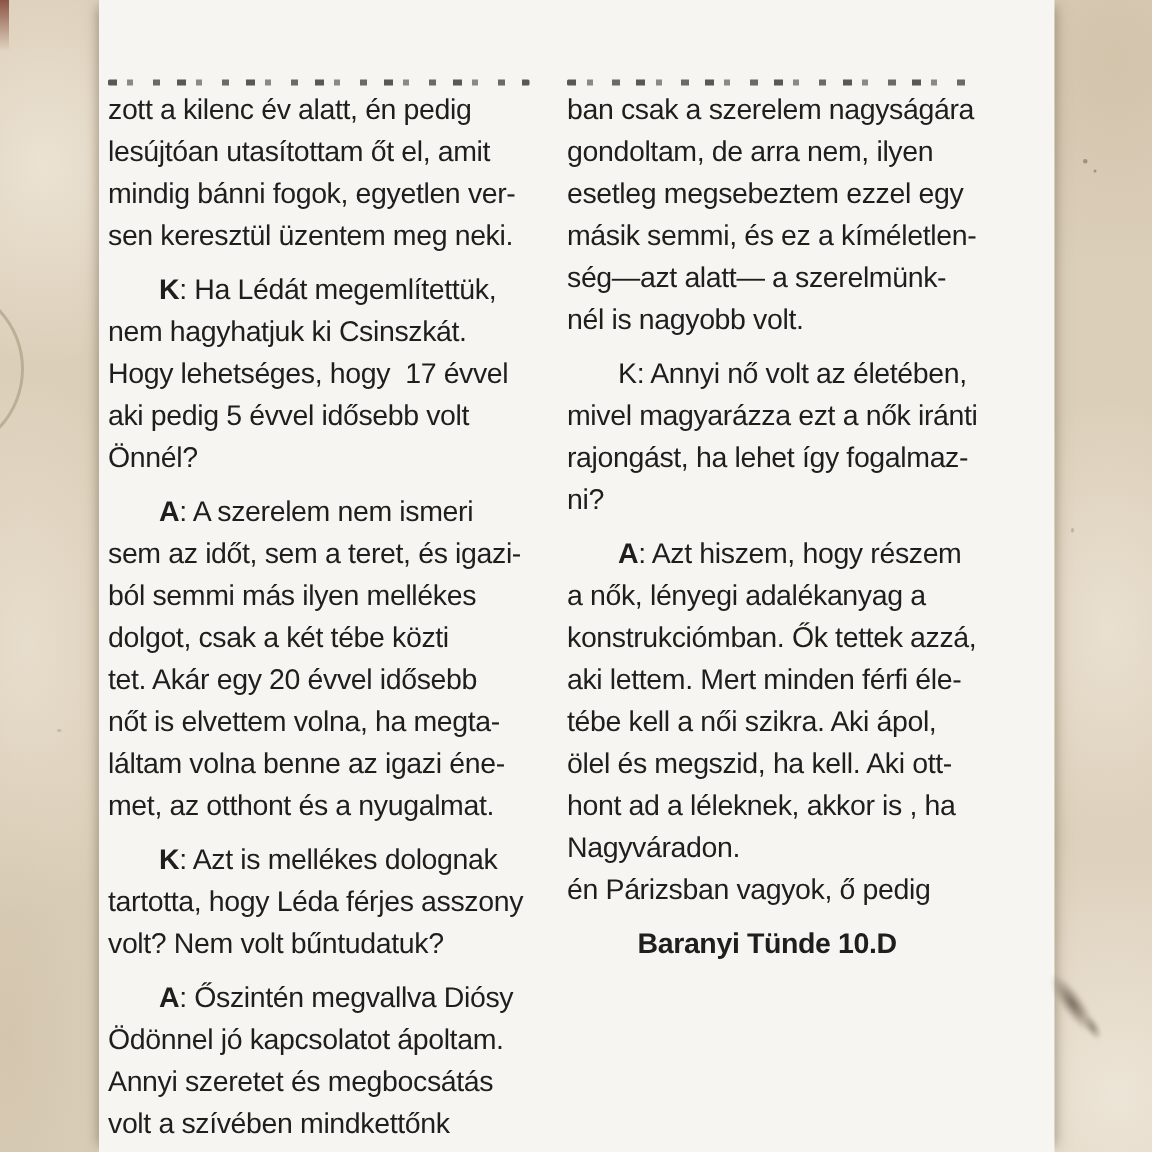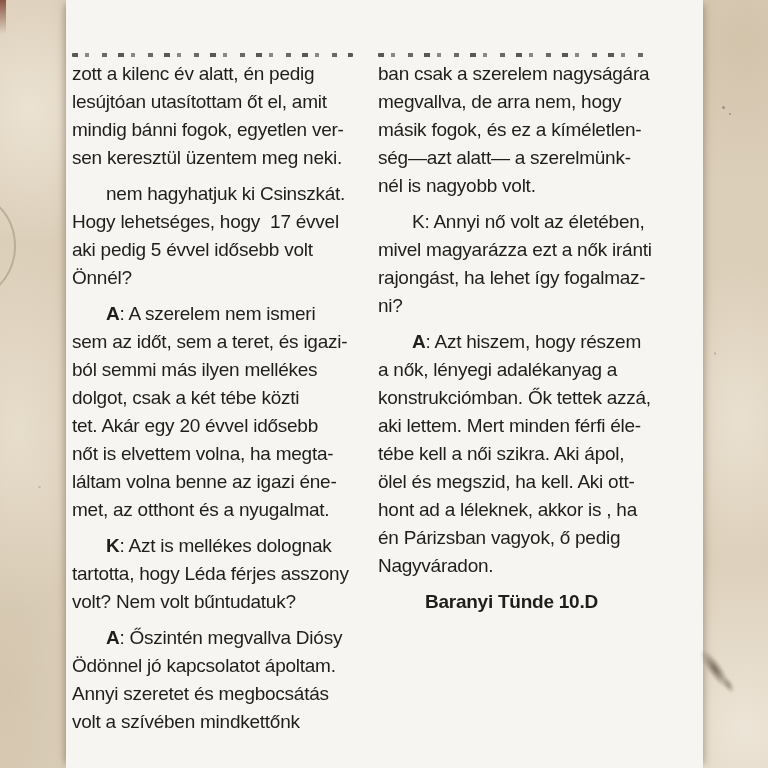--- a/index.html
+++ b/index.html
@@ -126,7 +126,7 @@
       <div class="sliver"></div>
     <div class="para">
           <div class="line">ban csak a szerelem nagyságára</div>
-          <div class="line">megvallva, de arra nem, hogy</div>
+          <div class="line">gondoltam, de arra nem, ilyen</div>
           <div class="line">másik fogok, és ez a kíméletlen-</div>
           <div class="line">ség—azt alatt— a szerelmünk-</div>
           <div class="line">nél is nagyobb volt.</div>

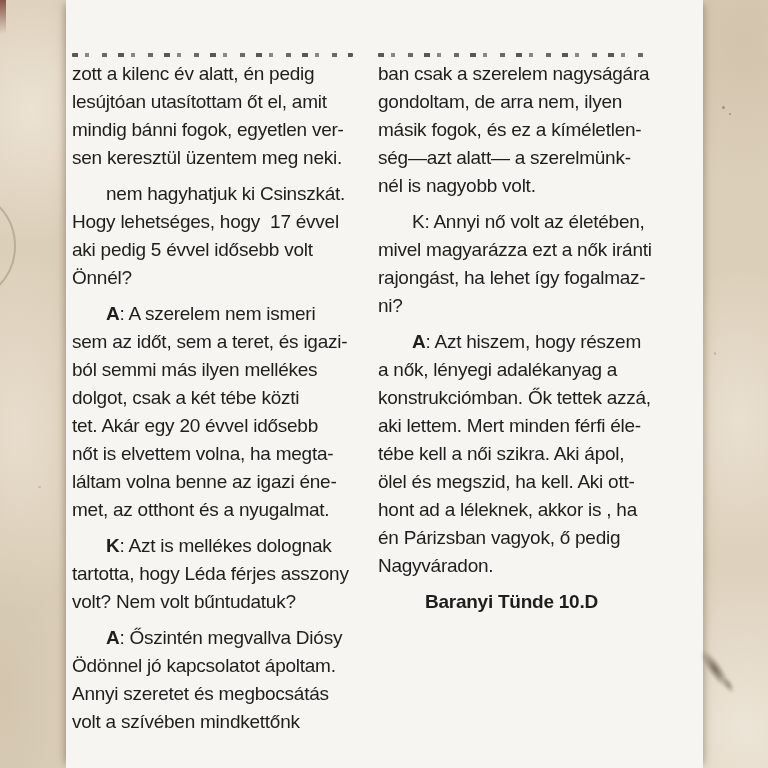--- a/index.html
+++ b/index.html
@@ -127,6 +127,7 @@
     <div class="para">
           <div class="line">ban csak a szerelem nagyságára</div>
           <div class="line">gondoltam, de arra nem, ilyen</div>
+          <div class="line">esetleg megsebeztem ezzel egy</div>
           <div class="line">másik fogok, és ez a kíméletlen-</div>
           <div class="line">ség—azt alatt— a szerelmünk-</div>
           <div class="line">nél is nagyobb volt.</div>

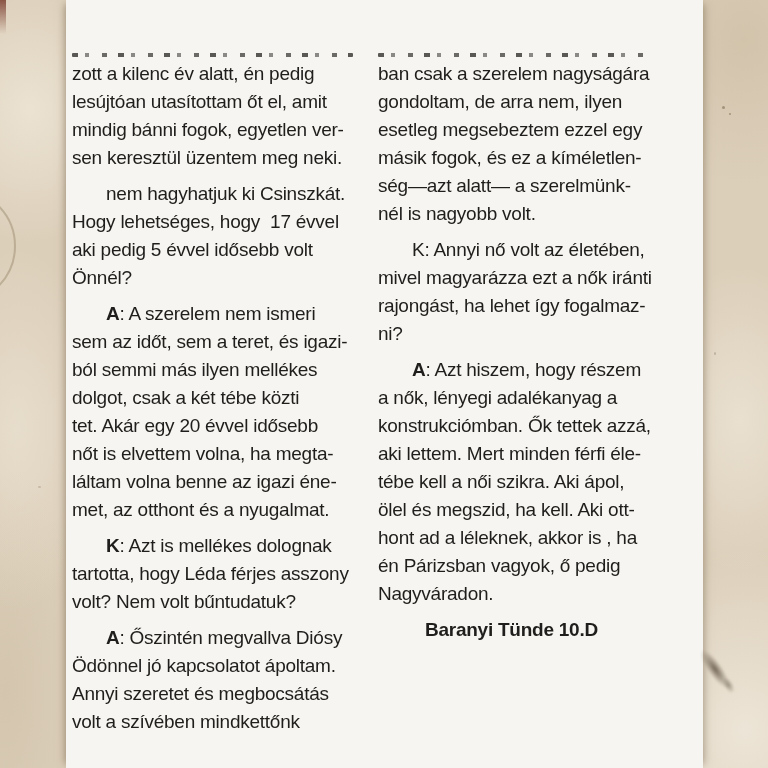--- a/index.html
+++ b/index.html
@@ -128,7 +128,7 @@
           <div class="line">ban csak a szerelem nagyságára</div>
           <div class="line">gondoltam, de arra nem, ilyen</div>
           <div class="line">esetleg megsebeztem ezzel egy</div>
-          <div class="line">másik fogok, és ez a kíméletlen-</div>
+          <div class="line">másik semmi, és ez a kíméletlen-</div>
           <div class="line">ség—azt alatt— a szerelmünk-</div>
           <div class="line">nél is nagyobb volt.</div>
         </div>

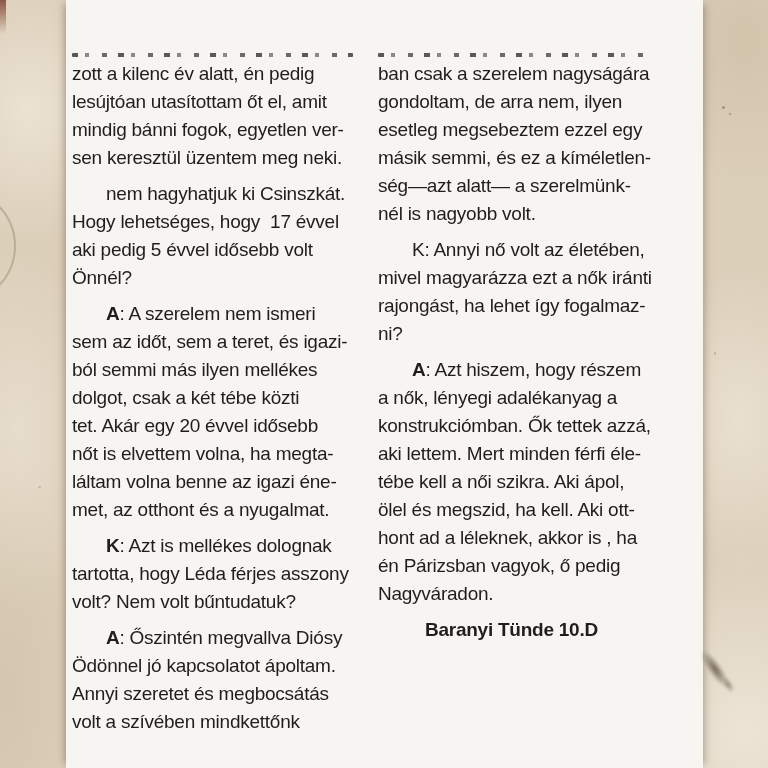--- a/index.html
+++ b/index.html
@@ -95,6 +95,7 @@
           <div class="line">sen keresztül üzentem meg neki.</div>
         </div>
         <div class="para indent">
+          <div class="line"><span class="lead lead-bold">K</span>: Ha Lédát megemlítettük,</div>
           <div class="line">nem hagyhatjuk ki Csinszkát.</div>
           <div class="line">Hogy lehetséges, hogy  17 évvel</div>
           <div class="line">aki pedig 5 évvel idősebb volt</div>

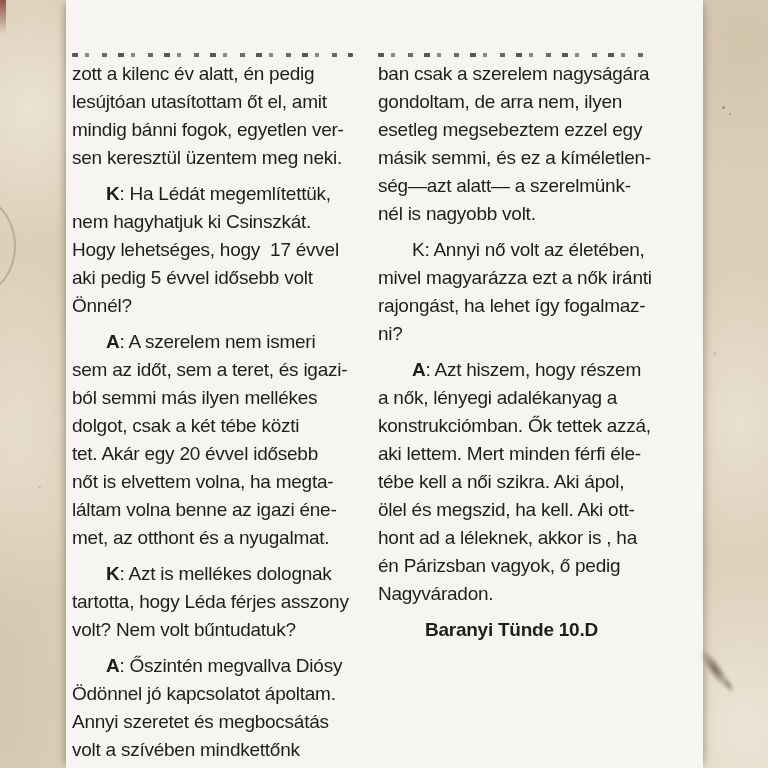--- a/index.html
+++ b/index.html
@@ -147,8 +147,8 @@
           <div class="line">tébe kell a női szikra. Aki ápol,</div>
           <div class="line">ölel és megszid, ha kell. Aki ott-</div>
           <div class="line">hont ad a léleknek, akkor is , ha</div>
+          <div class="line">Nagyváradon.</div>
           <div class="line">én Párizsban vagyok, ő pedig</div>
-          <div class="line">Nagyváradon.</div>
         </div>
         <div class="para indent sig">
           <div class="line">Baranyi Tünde 10.D</div>

